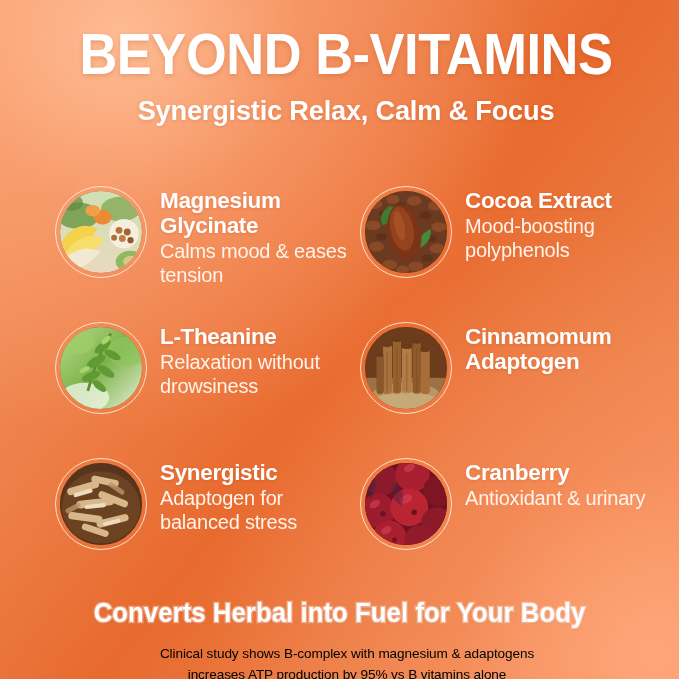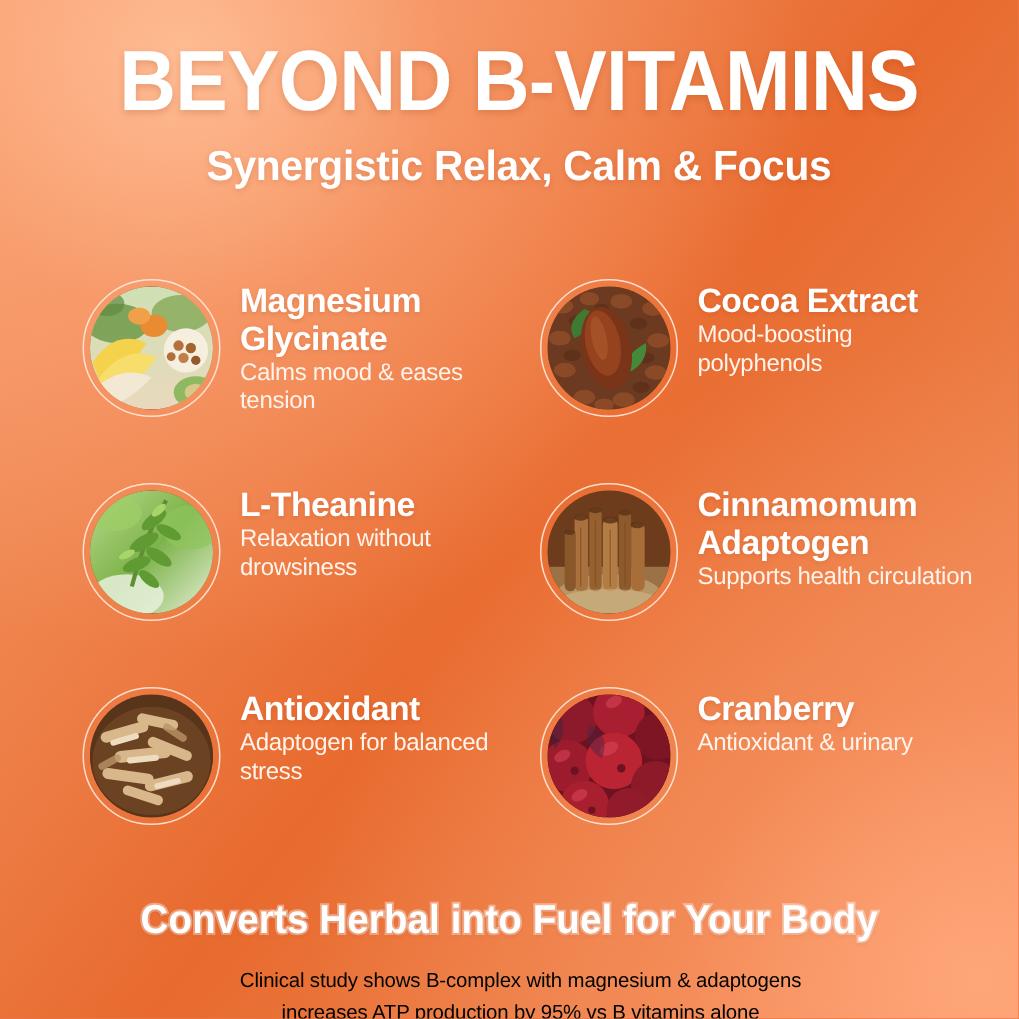--- a/index.html
+++ b/index.html
@@ -79,7 +79,7 @@
   }
   .card-desc {
     margin-top:2px;
-    font-size:16px;
+    font-size:20px;
     font-weight:400;
     color:#FFF3EC;
     line-height:1.18;

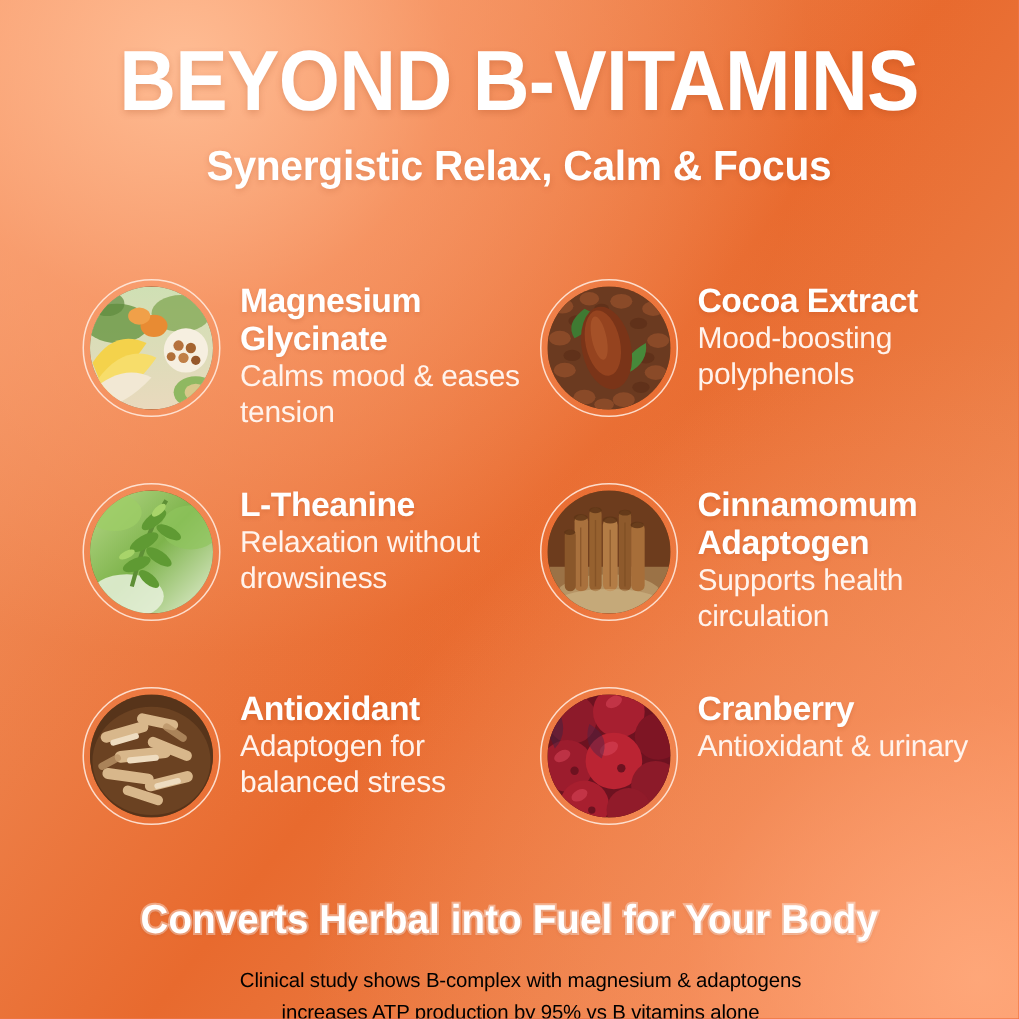--- a/index.html
+++ b/index.html
@@ -270,7 +270,6 @@
       </div>
       <div class="card-text">
         <div class="card-title">Cinnamomum Adaptogen</div>
-        <div class="card-desc">Supports health circulation</div>
       </div>
     </div>
 

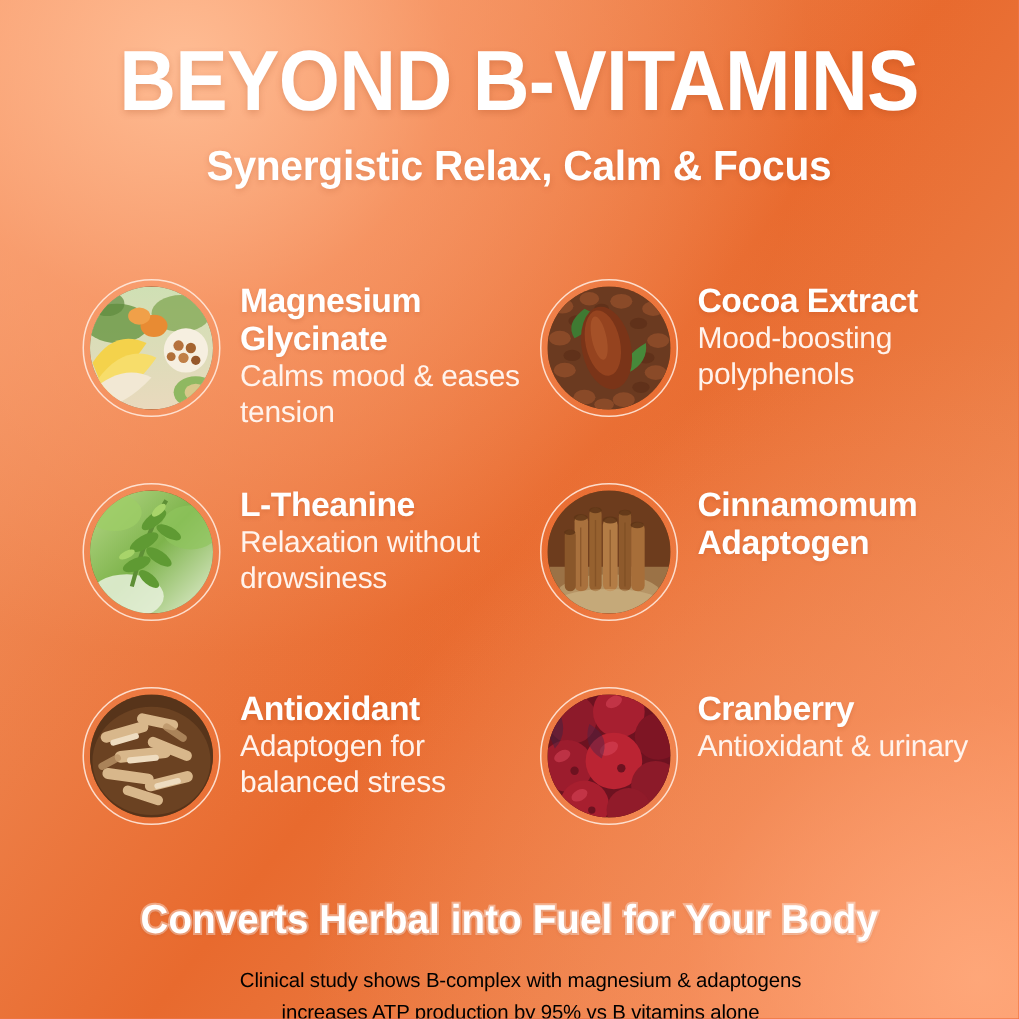--- a/index.html
+++ b/index.html
@@ -301,7 +301,7 @@
         </div>
       </div>
       <div class="card-text">
-        <div class="card-title">Antioxidant</div>
+        <div class="card-title">Synergistic</div>
         <div class="card-desc">Adaptogen for balanced stress</div>
       </div>
     </div>

